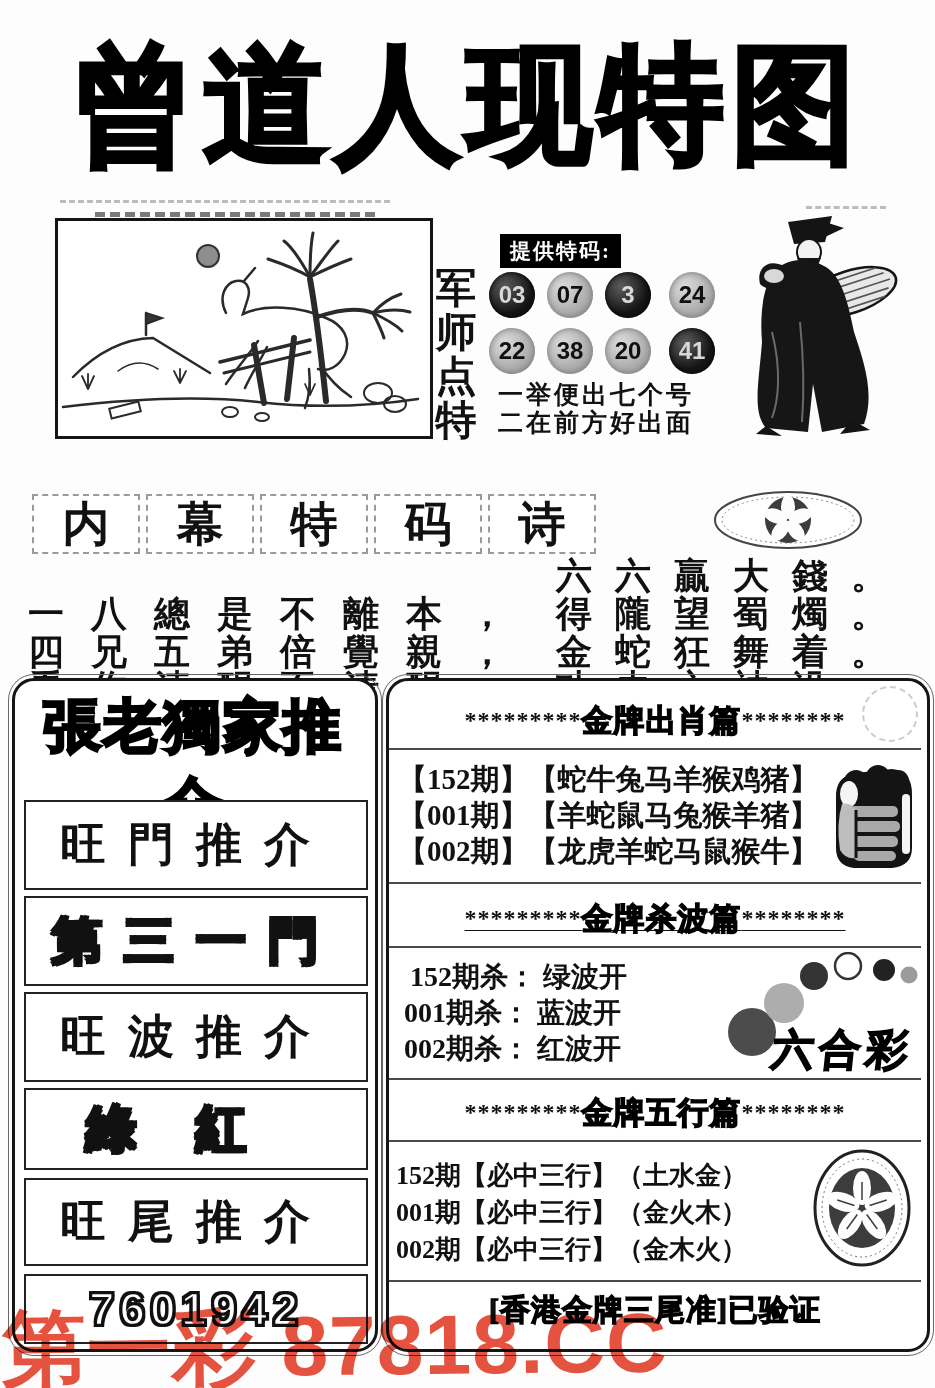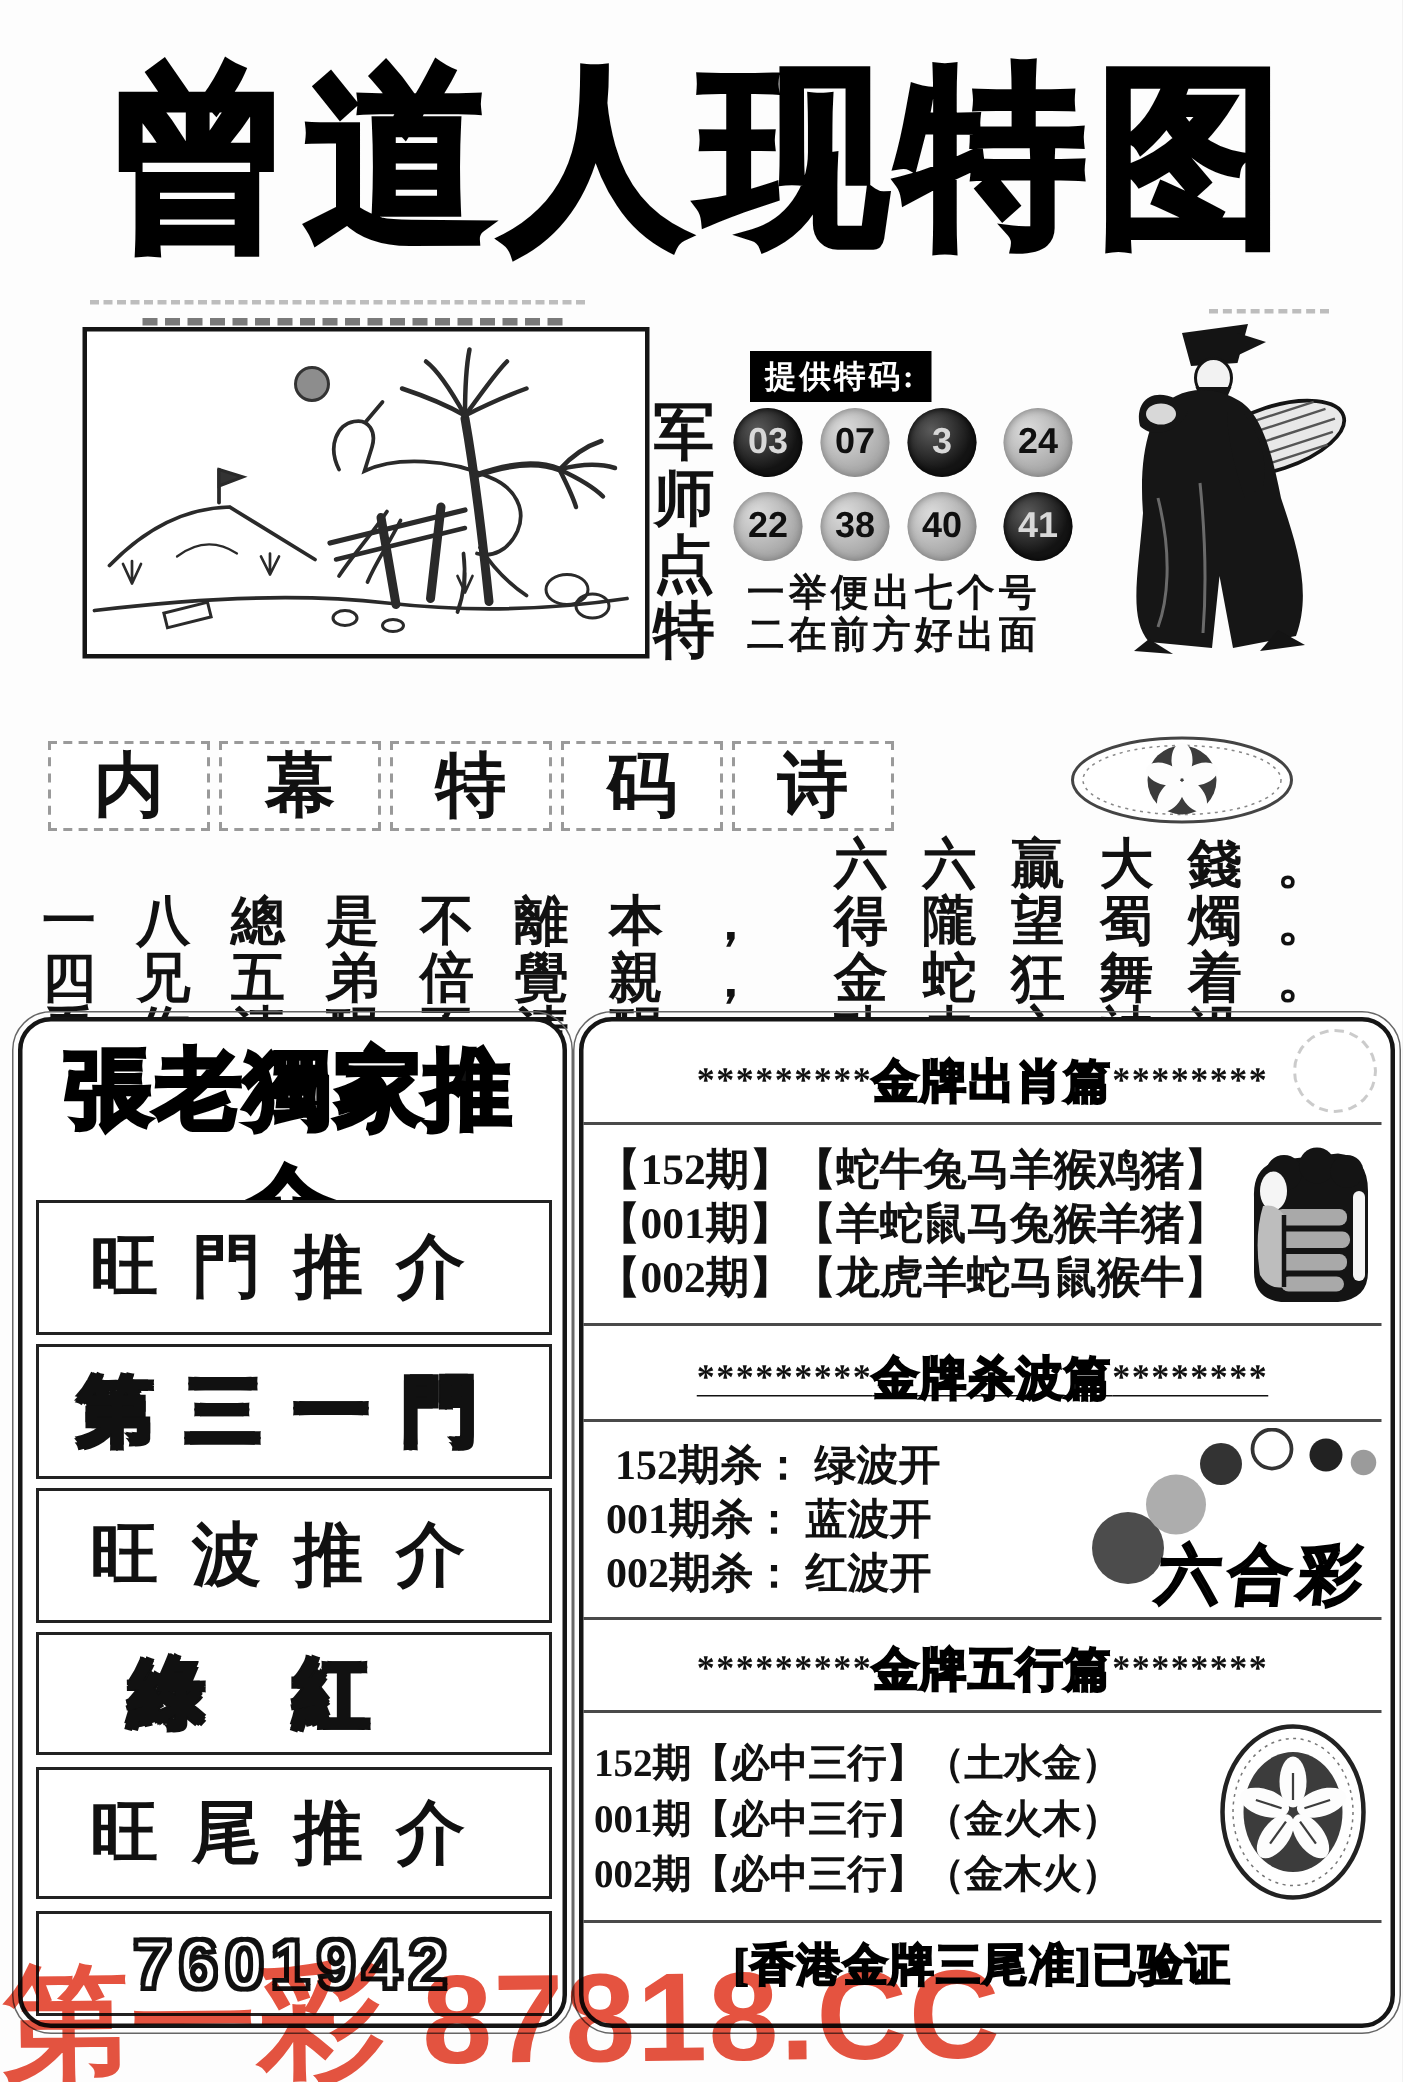--- a/index.html
+++ b/index.html
@@ -131,7 +131,7 @@
   <div class="abs ball light" style="left:669px;top:272px;">24</div>
   <div class="abs ball light" style="left:489px;top:328px;">22</div>
   <div class="abs ball light" style="left:547px;top:328px;">38</div>
-  <div class="abs ball light" style="left:605px;top:328px;">40</div>
+  <div class="abs ball light" style="left:605px;top:328px;">20</div>
   <div class="abs ball dark" style="left:669px;top:328px;">41</div>
   <div class="abs tip-line" style="top:378px;">一举便出七个号</div>
   <div class="abs tip-line" style="top:406px;">二在前方好出面</div>

